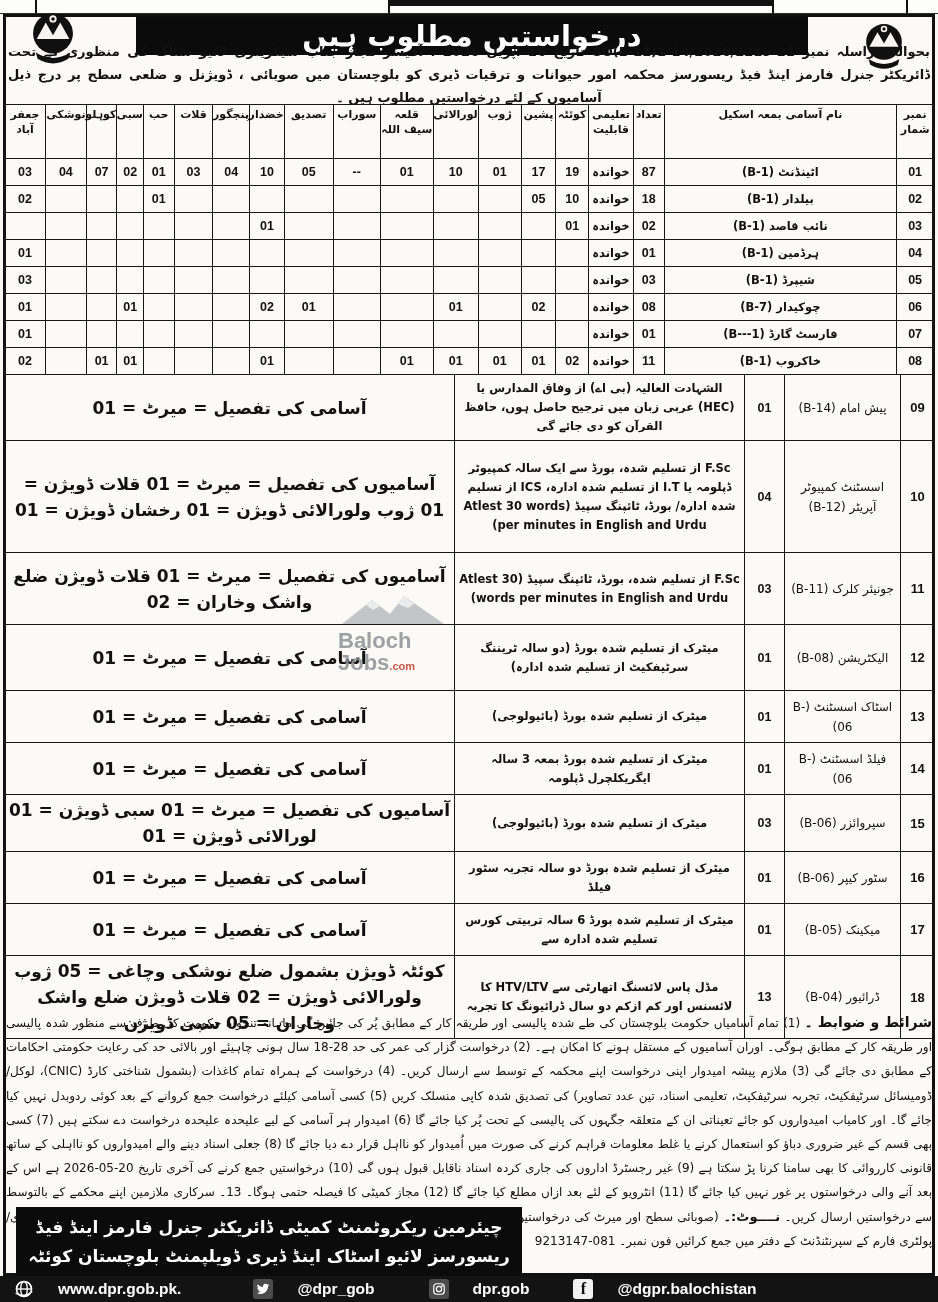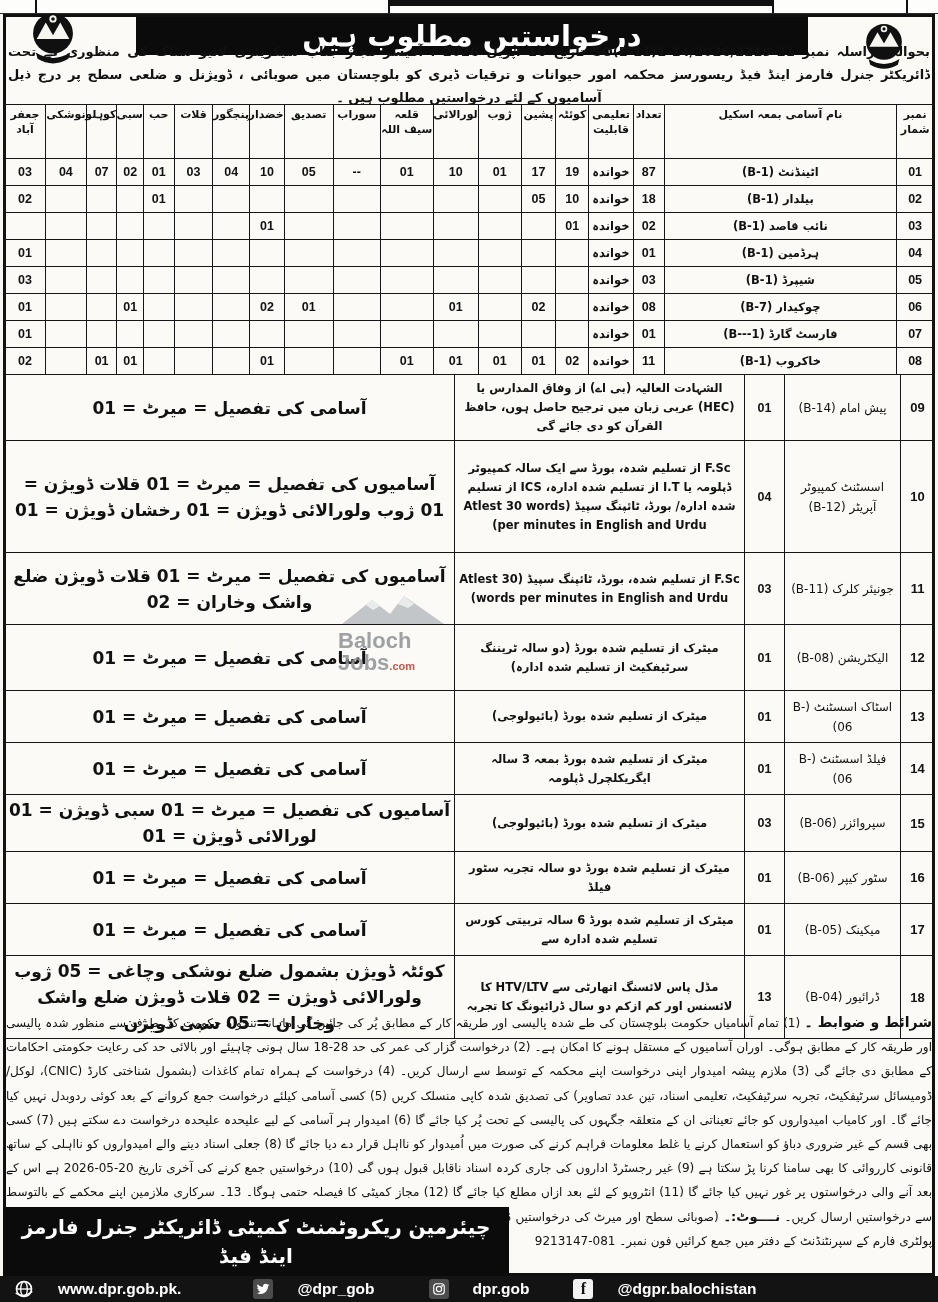--- a/index.html
+++ b/index.html
@@ -85,9 +85,9 @@
 
   
   .signature-box {
-    position:absolute; left:3px; top:1207px; width:506px; height:70px;
+    position:absolute; left:16px; top:1207px; width:506px; height:70px;
     background:#0b0b0b; color:#fff; direction:rtl; text-align:center;
-    font-size:20px; font-weight:bold; line-height:29px; padding-top:6px;
+    font-size:17px; font-weight:bold; line-height:29px; padding-top:6px;
   }
   .prq {
     position:absolute; right:6px; top:1248px;

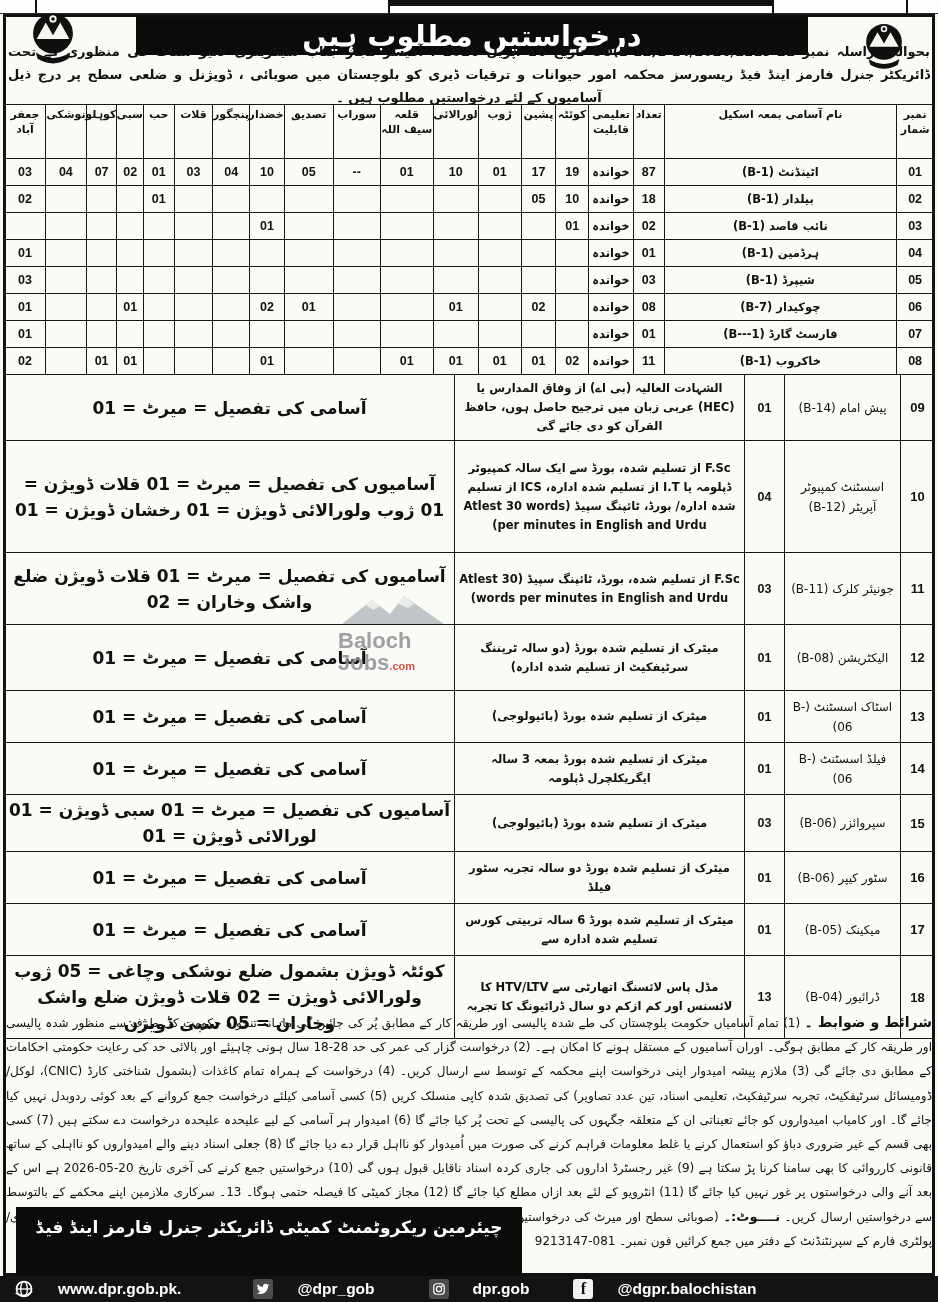--- a/index.html
+++ b/index.html
@@ -458,6 +458,7 @@
 
   <div class="signature-box">
     <div>چیئرمین ریکروٹمنٹ کمیٹی ڈائریکٹر جنرل فارمز اینڈ فیڈ</div>
+    <div>ریسورسز لائیو اسٹاک اینڈ ڈیری ڈویلپمنٹ بلوچستان کوئٹہ</div>
   </div>
 
   <div class="prq">PRQ No 4691/20-04-2026</div>

